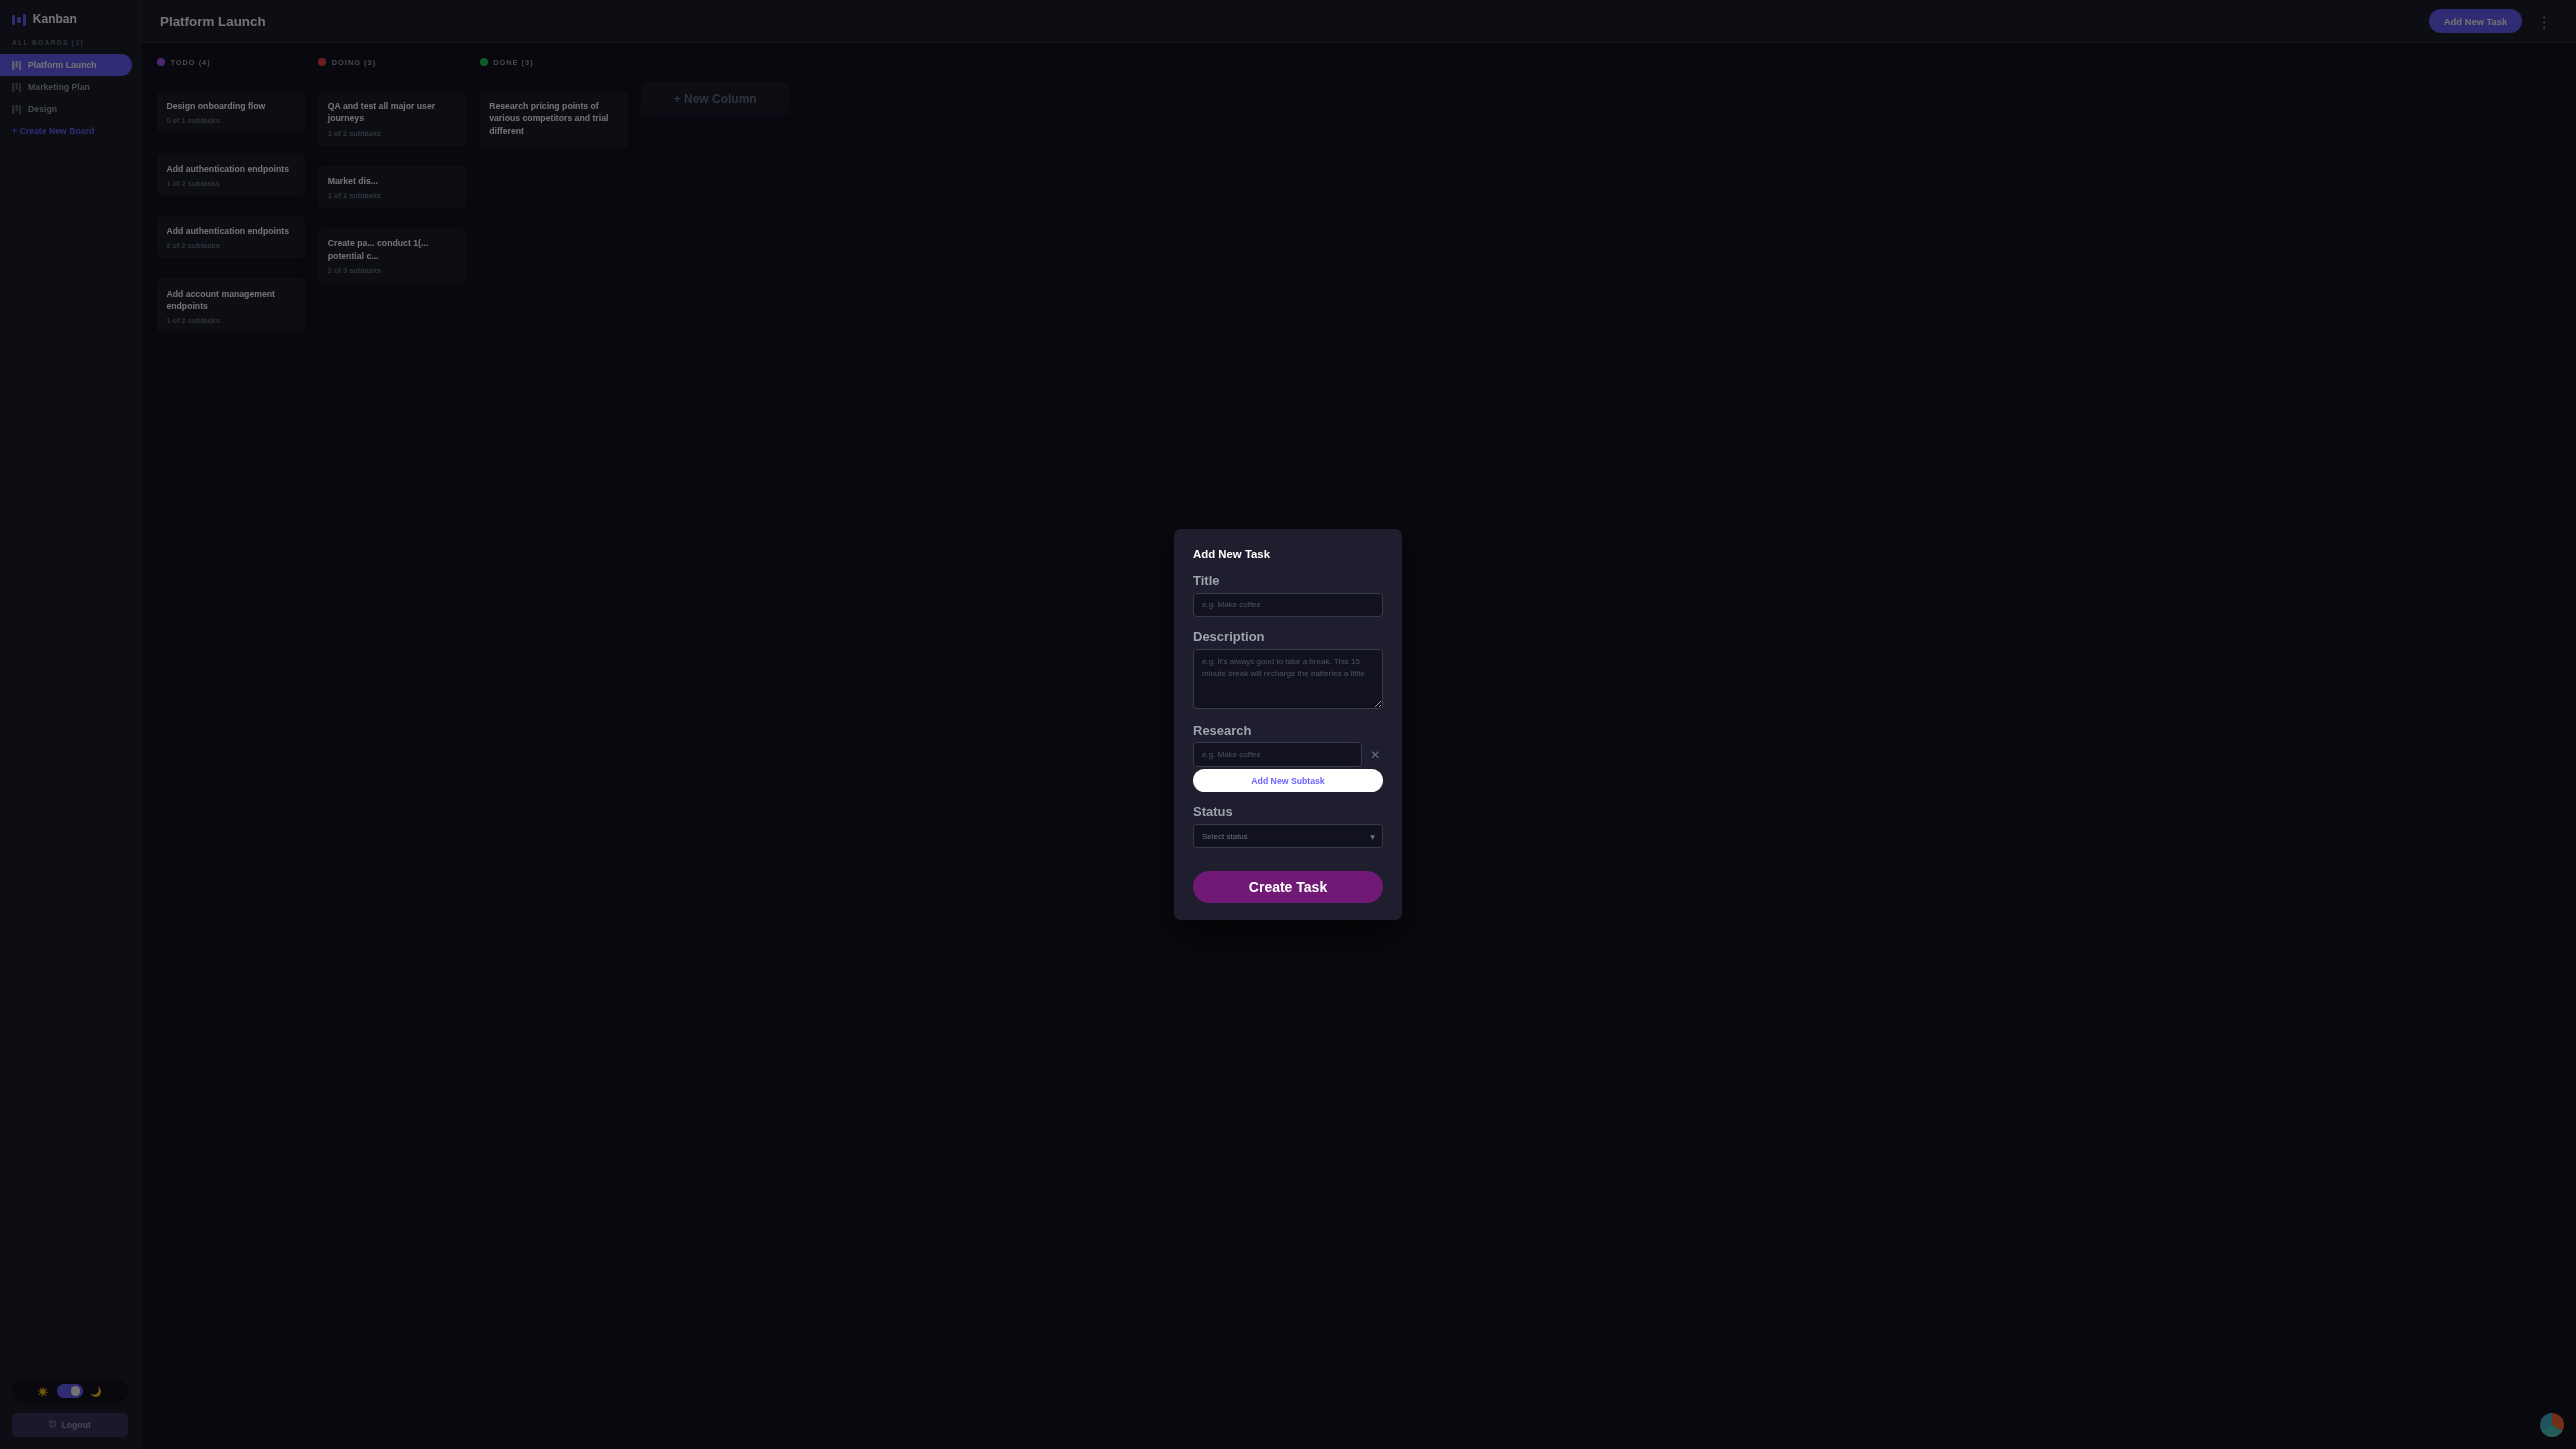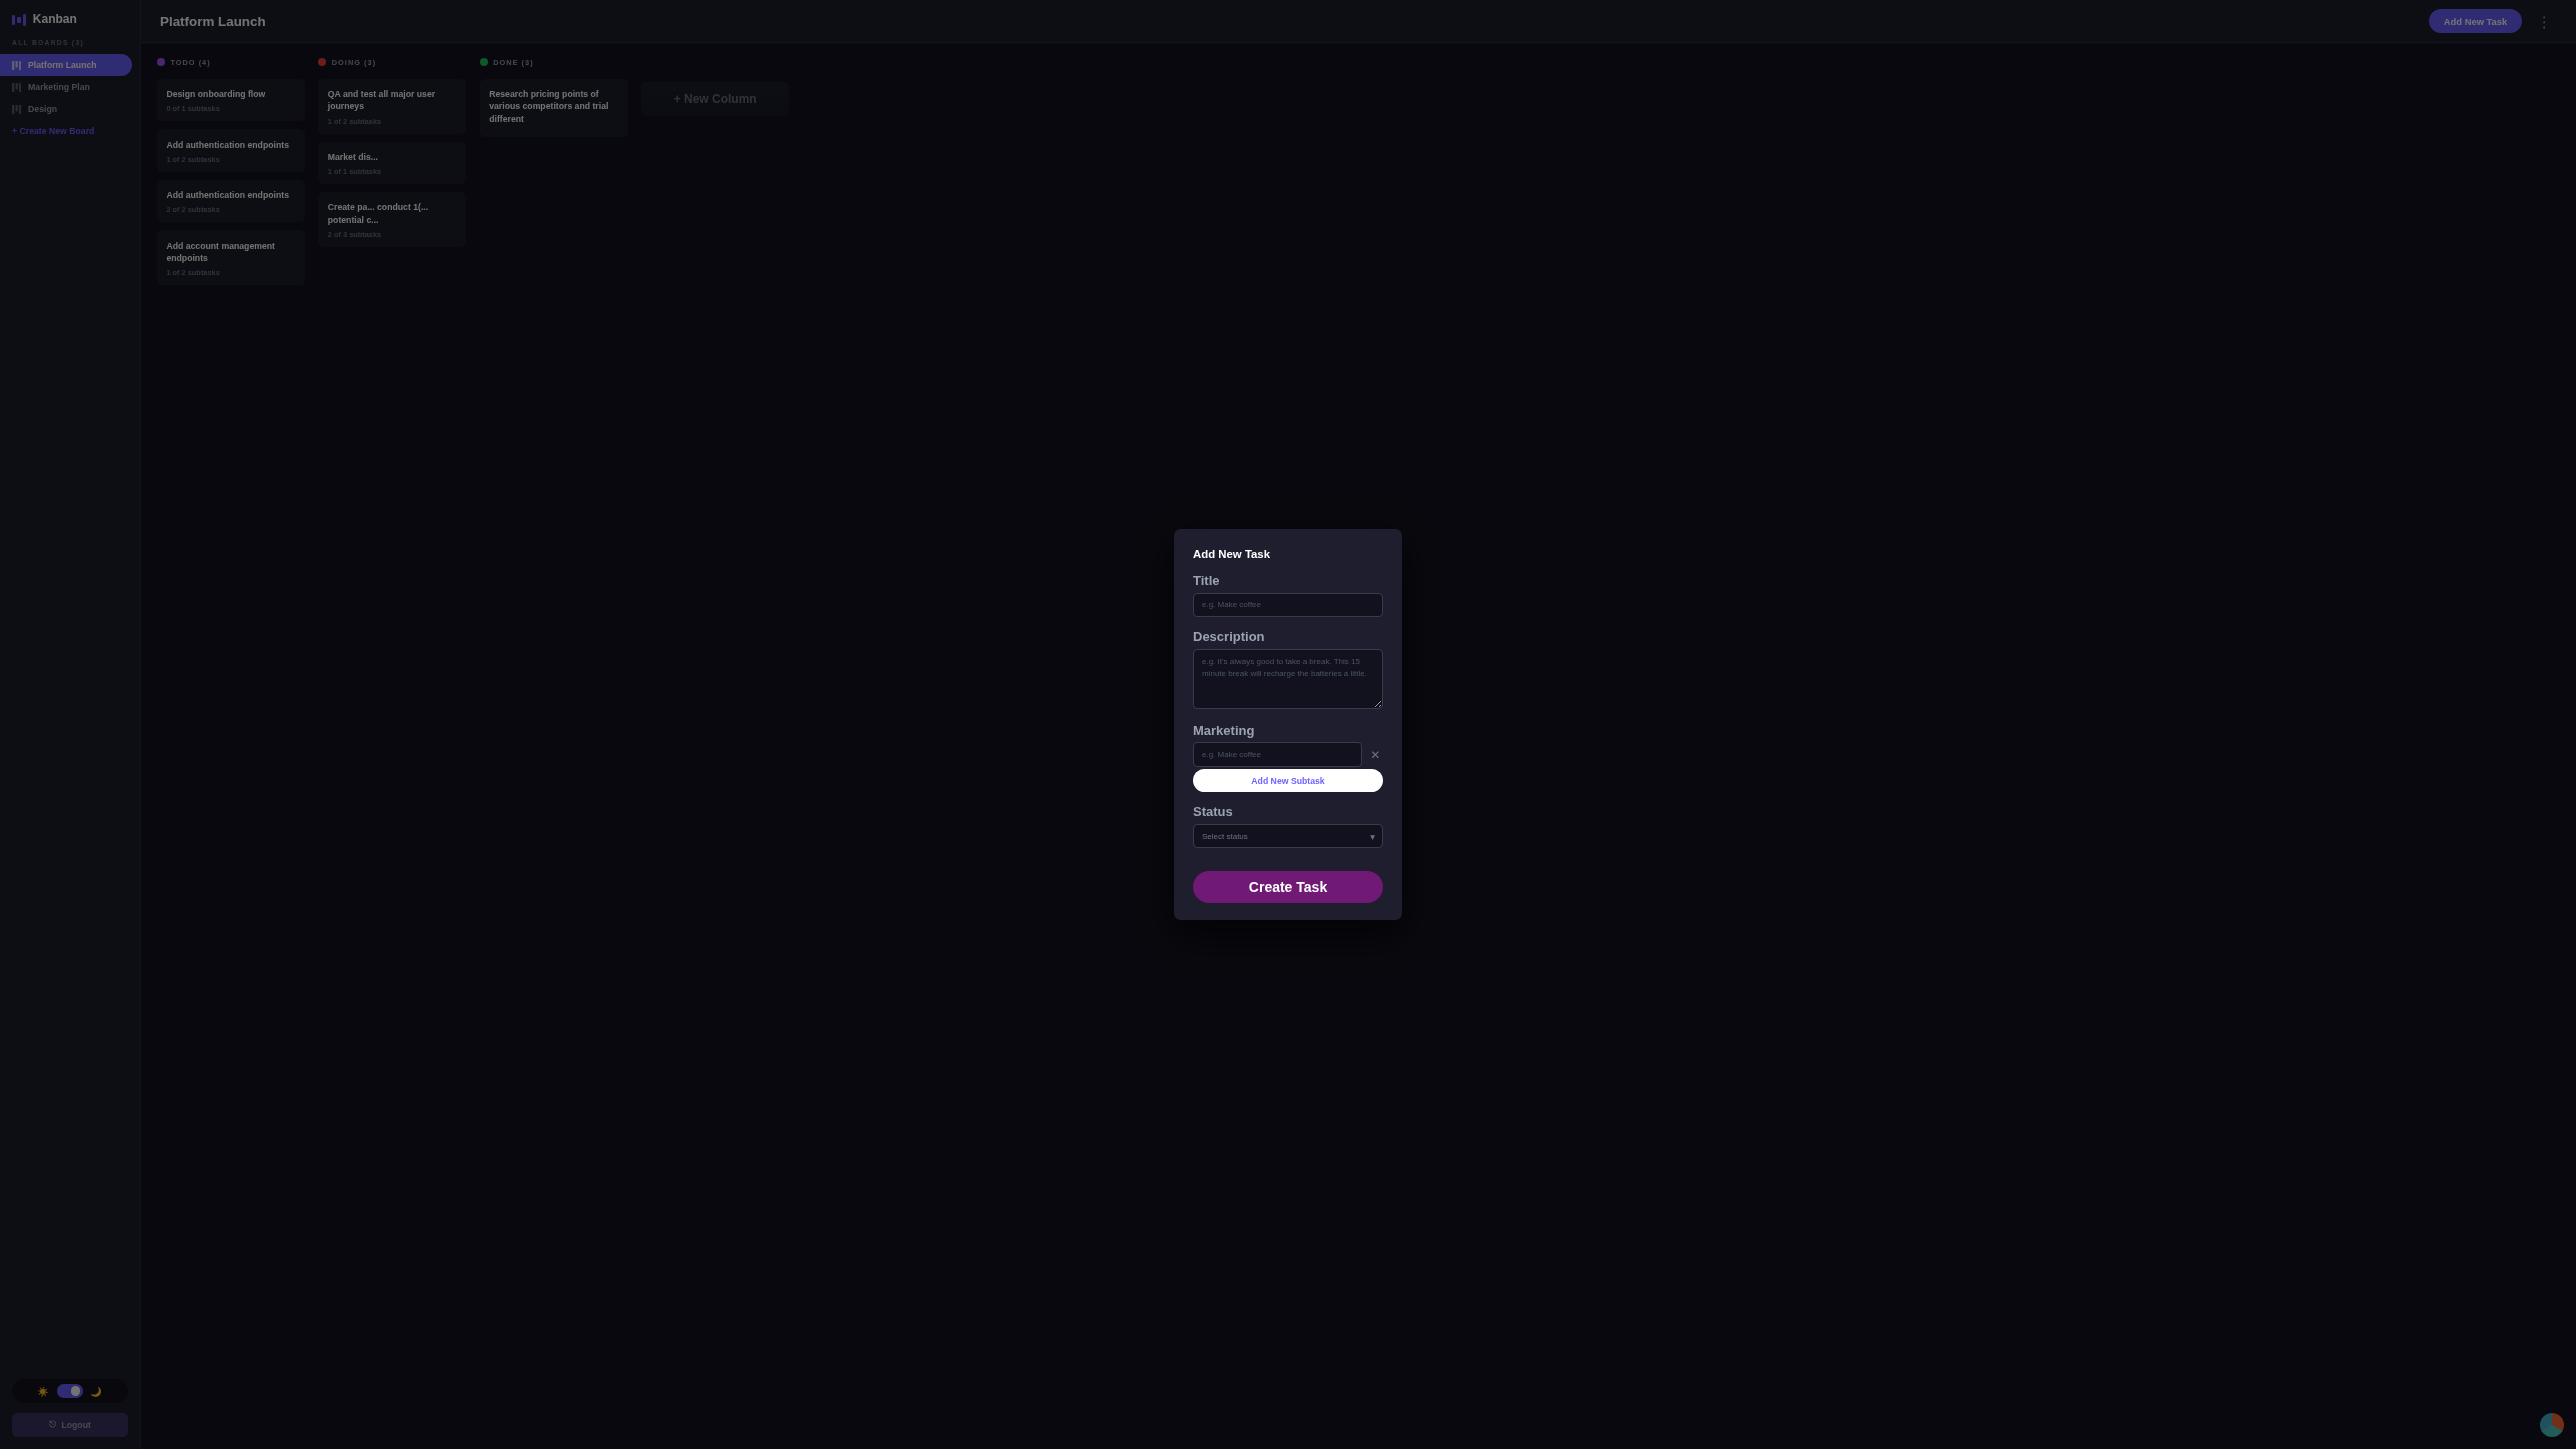--- a/index.html
+++ b/index.html
@@ -200,7 +200,7 @@
       min-width: 148px;
       display: flex;
       flex-direction: column;
-      gap: 8px;
+      gap: 20px;
     }
     .column-header {
       display: flex;

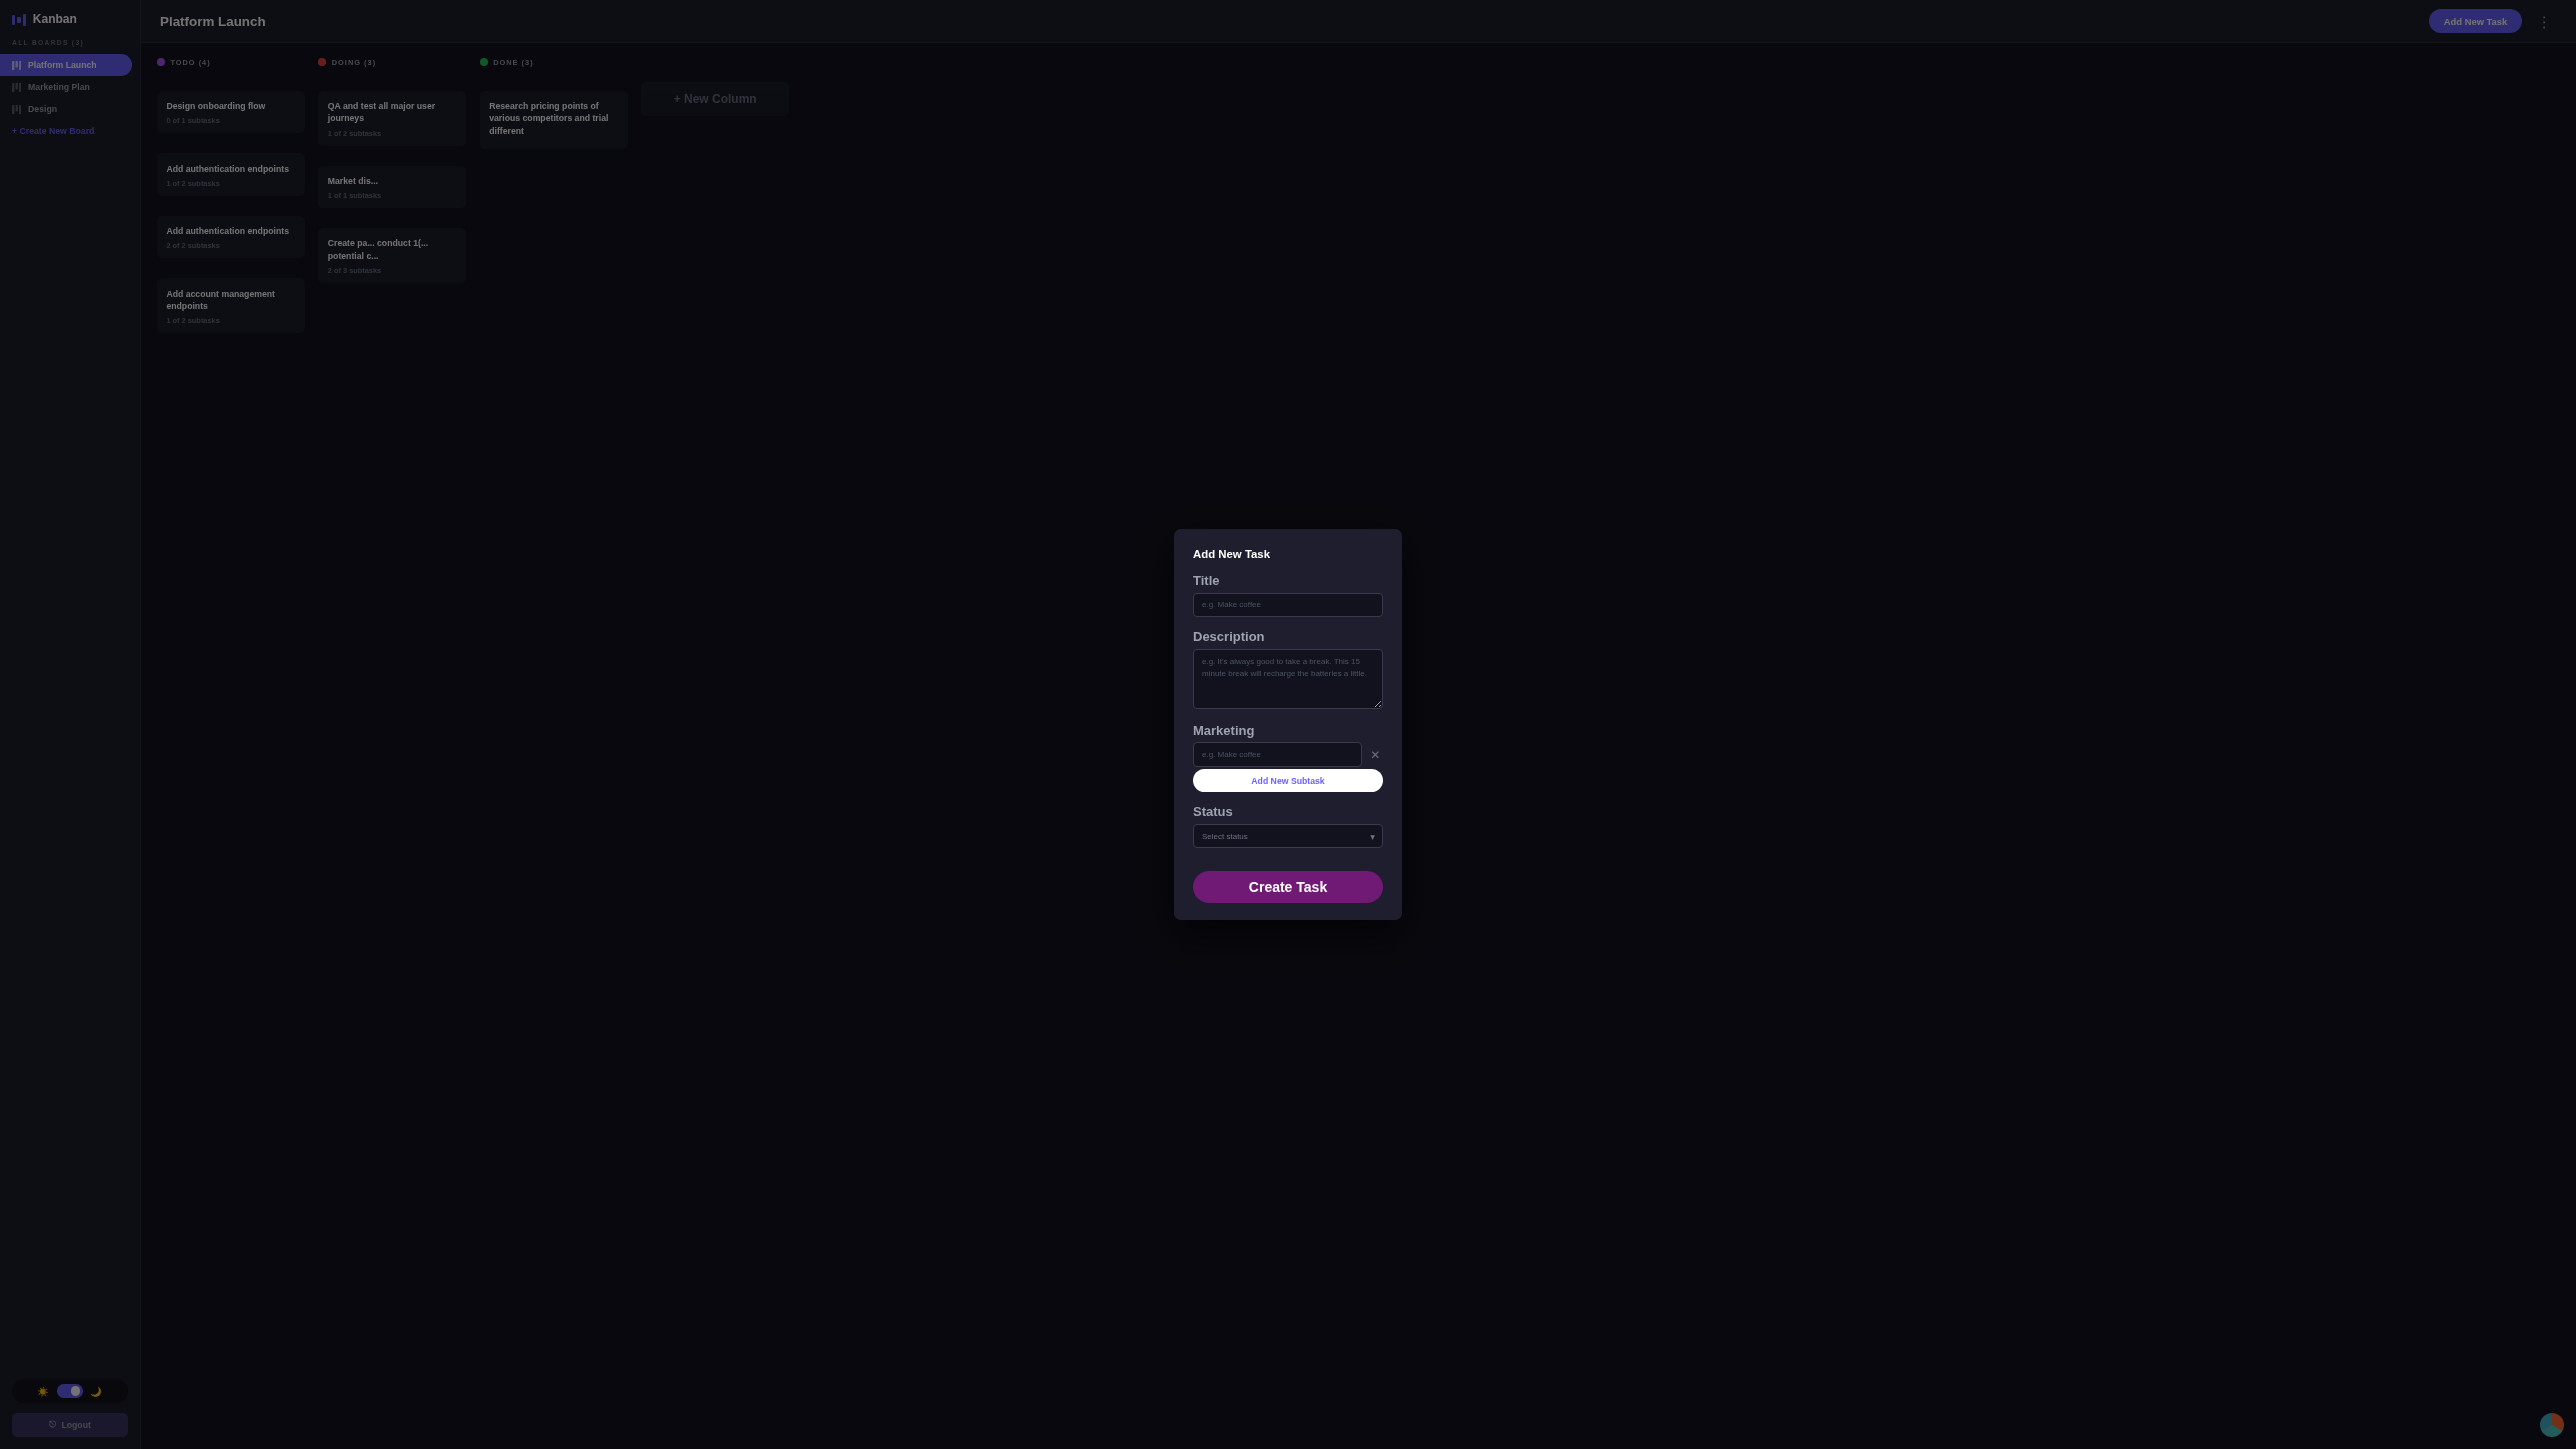--- a/index.html
+++ b/index.html
@@ -558,7 +558,7 @@
     </div>
 
     <div class="form-group">
-      <label class="form-label">Marketing</label>
+      <label class="form-label">Research</label>
       <div class="subtask-row">
         <input class="subtask-input" placeholder="e.g. Make coffee" style="">
         <button class="subtask-remove-btn">✕</button>

